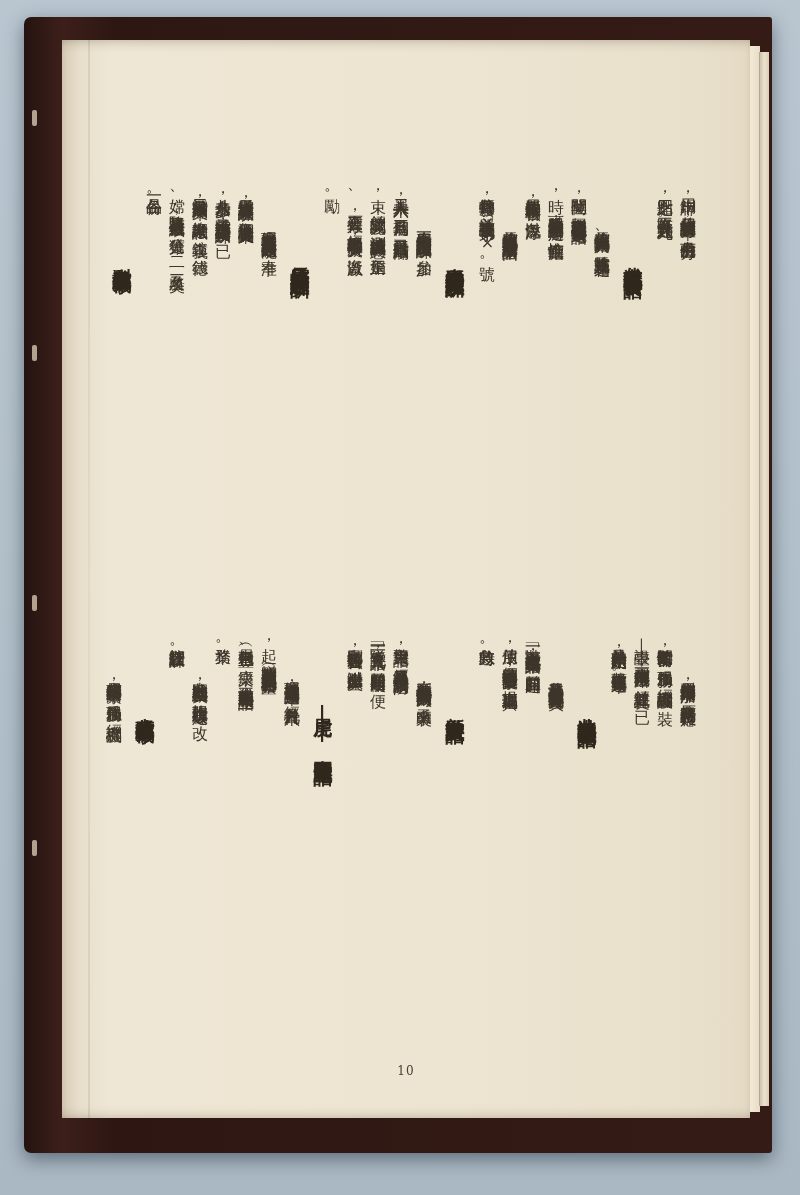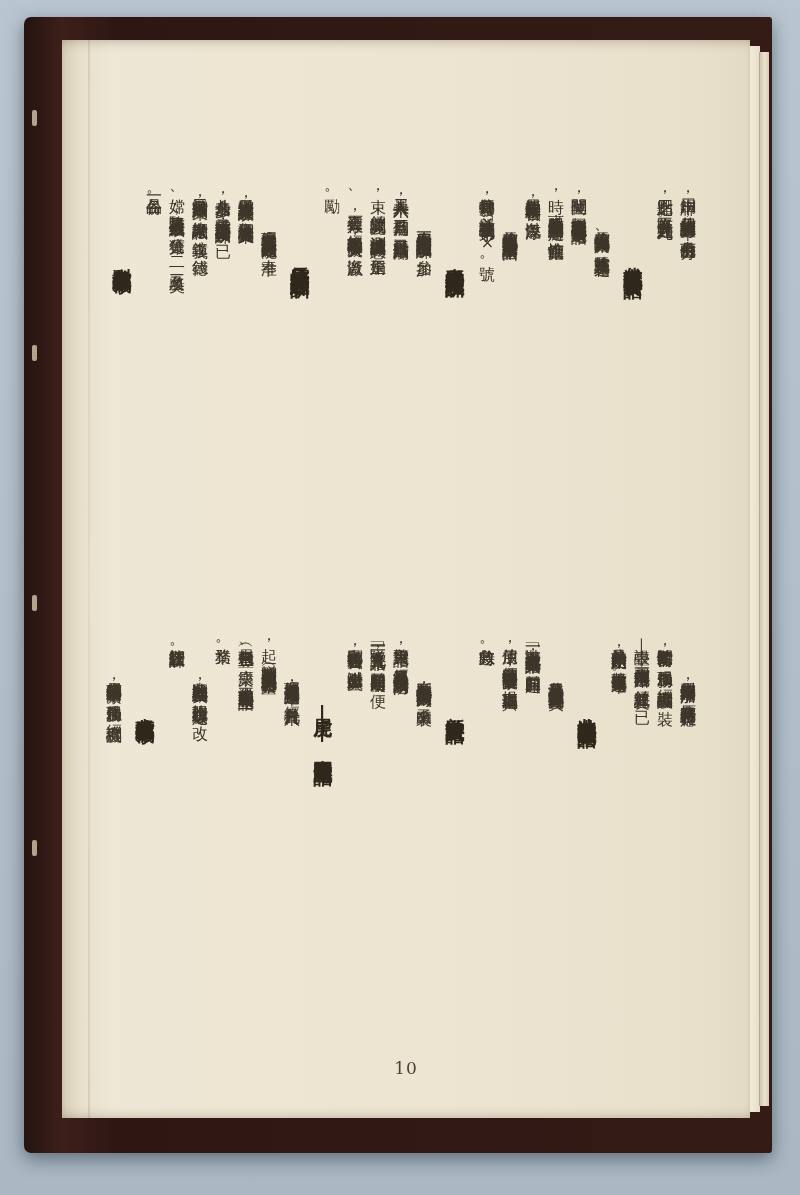--- a/index.html
+++ b/index.html
@@ -60,7 +60,7 @@
   }
   .page-number {
     position:absolute; bottom:40px; left:0; width:100%;
-    text-align:center; font-size:17px; color:#4a4135; letter-spacing:1px;
+    text-align:center; font-size:12px; color:#4a4135; letter-spacing:1px;
   }
 </style>
 </head>

